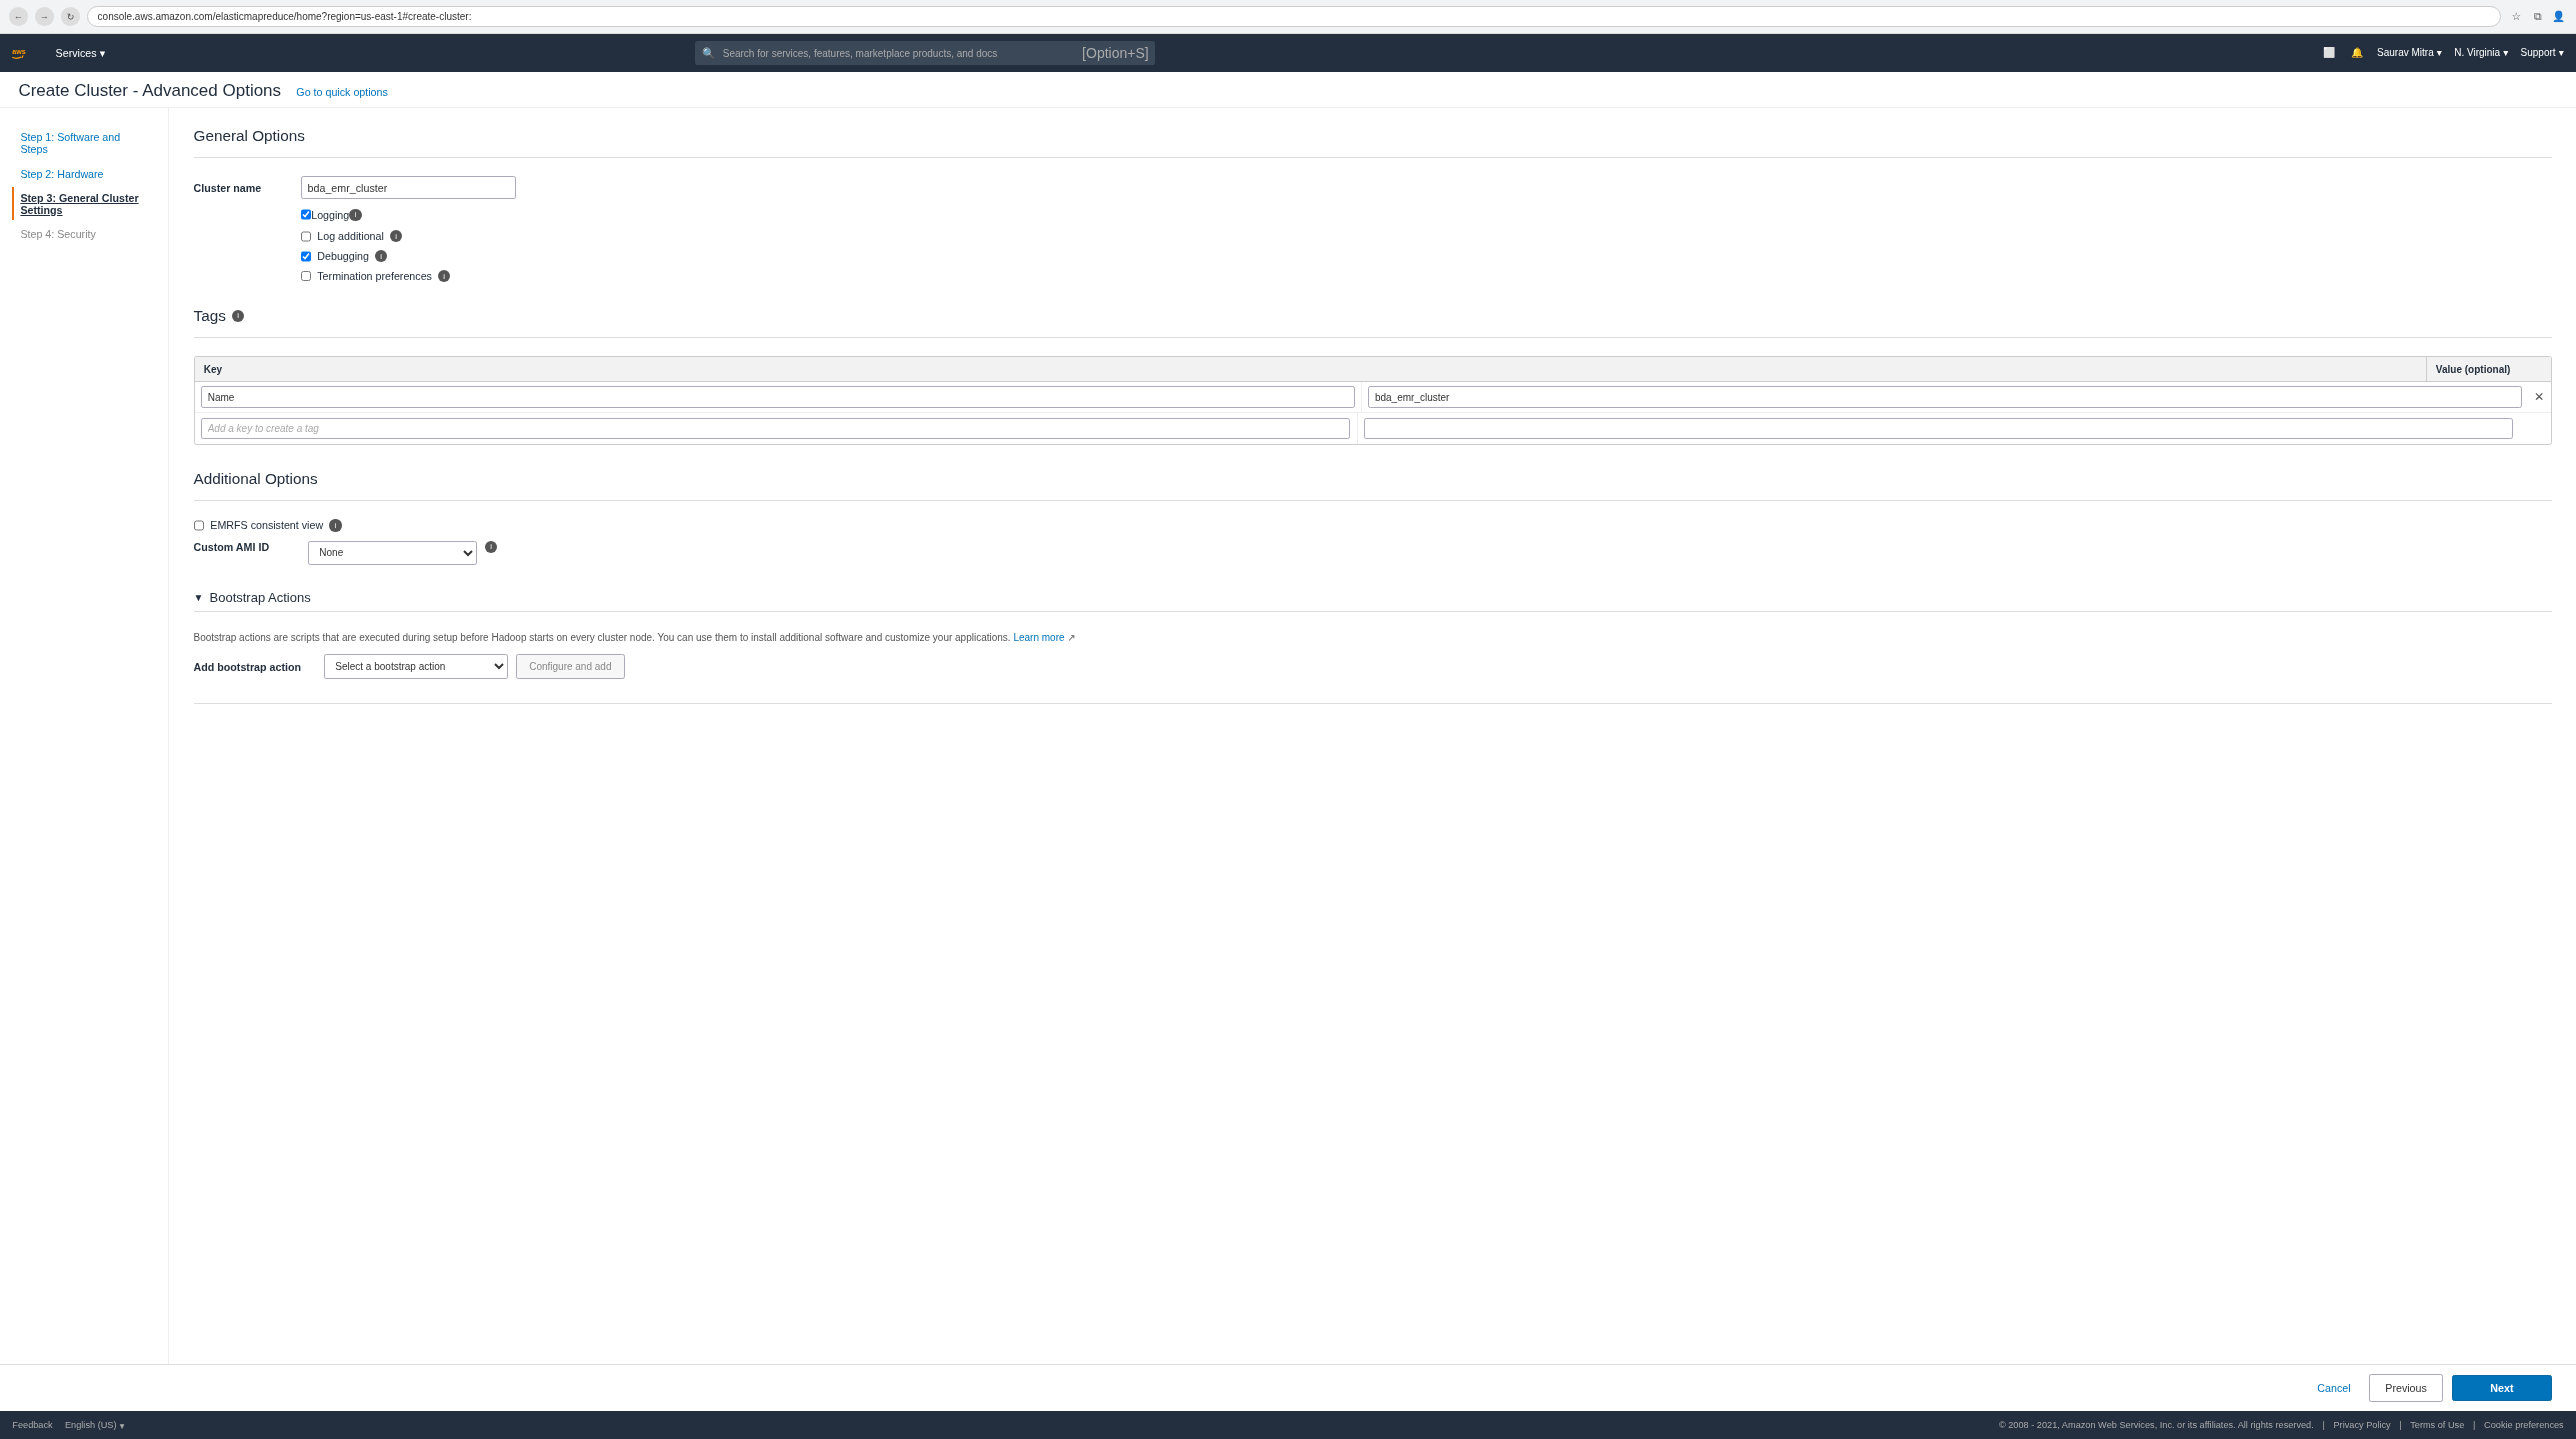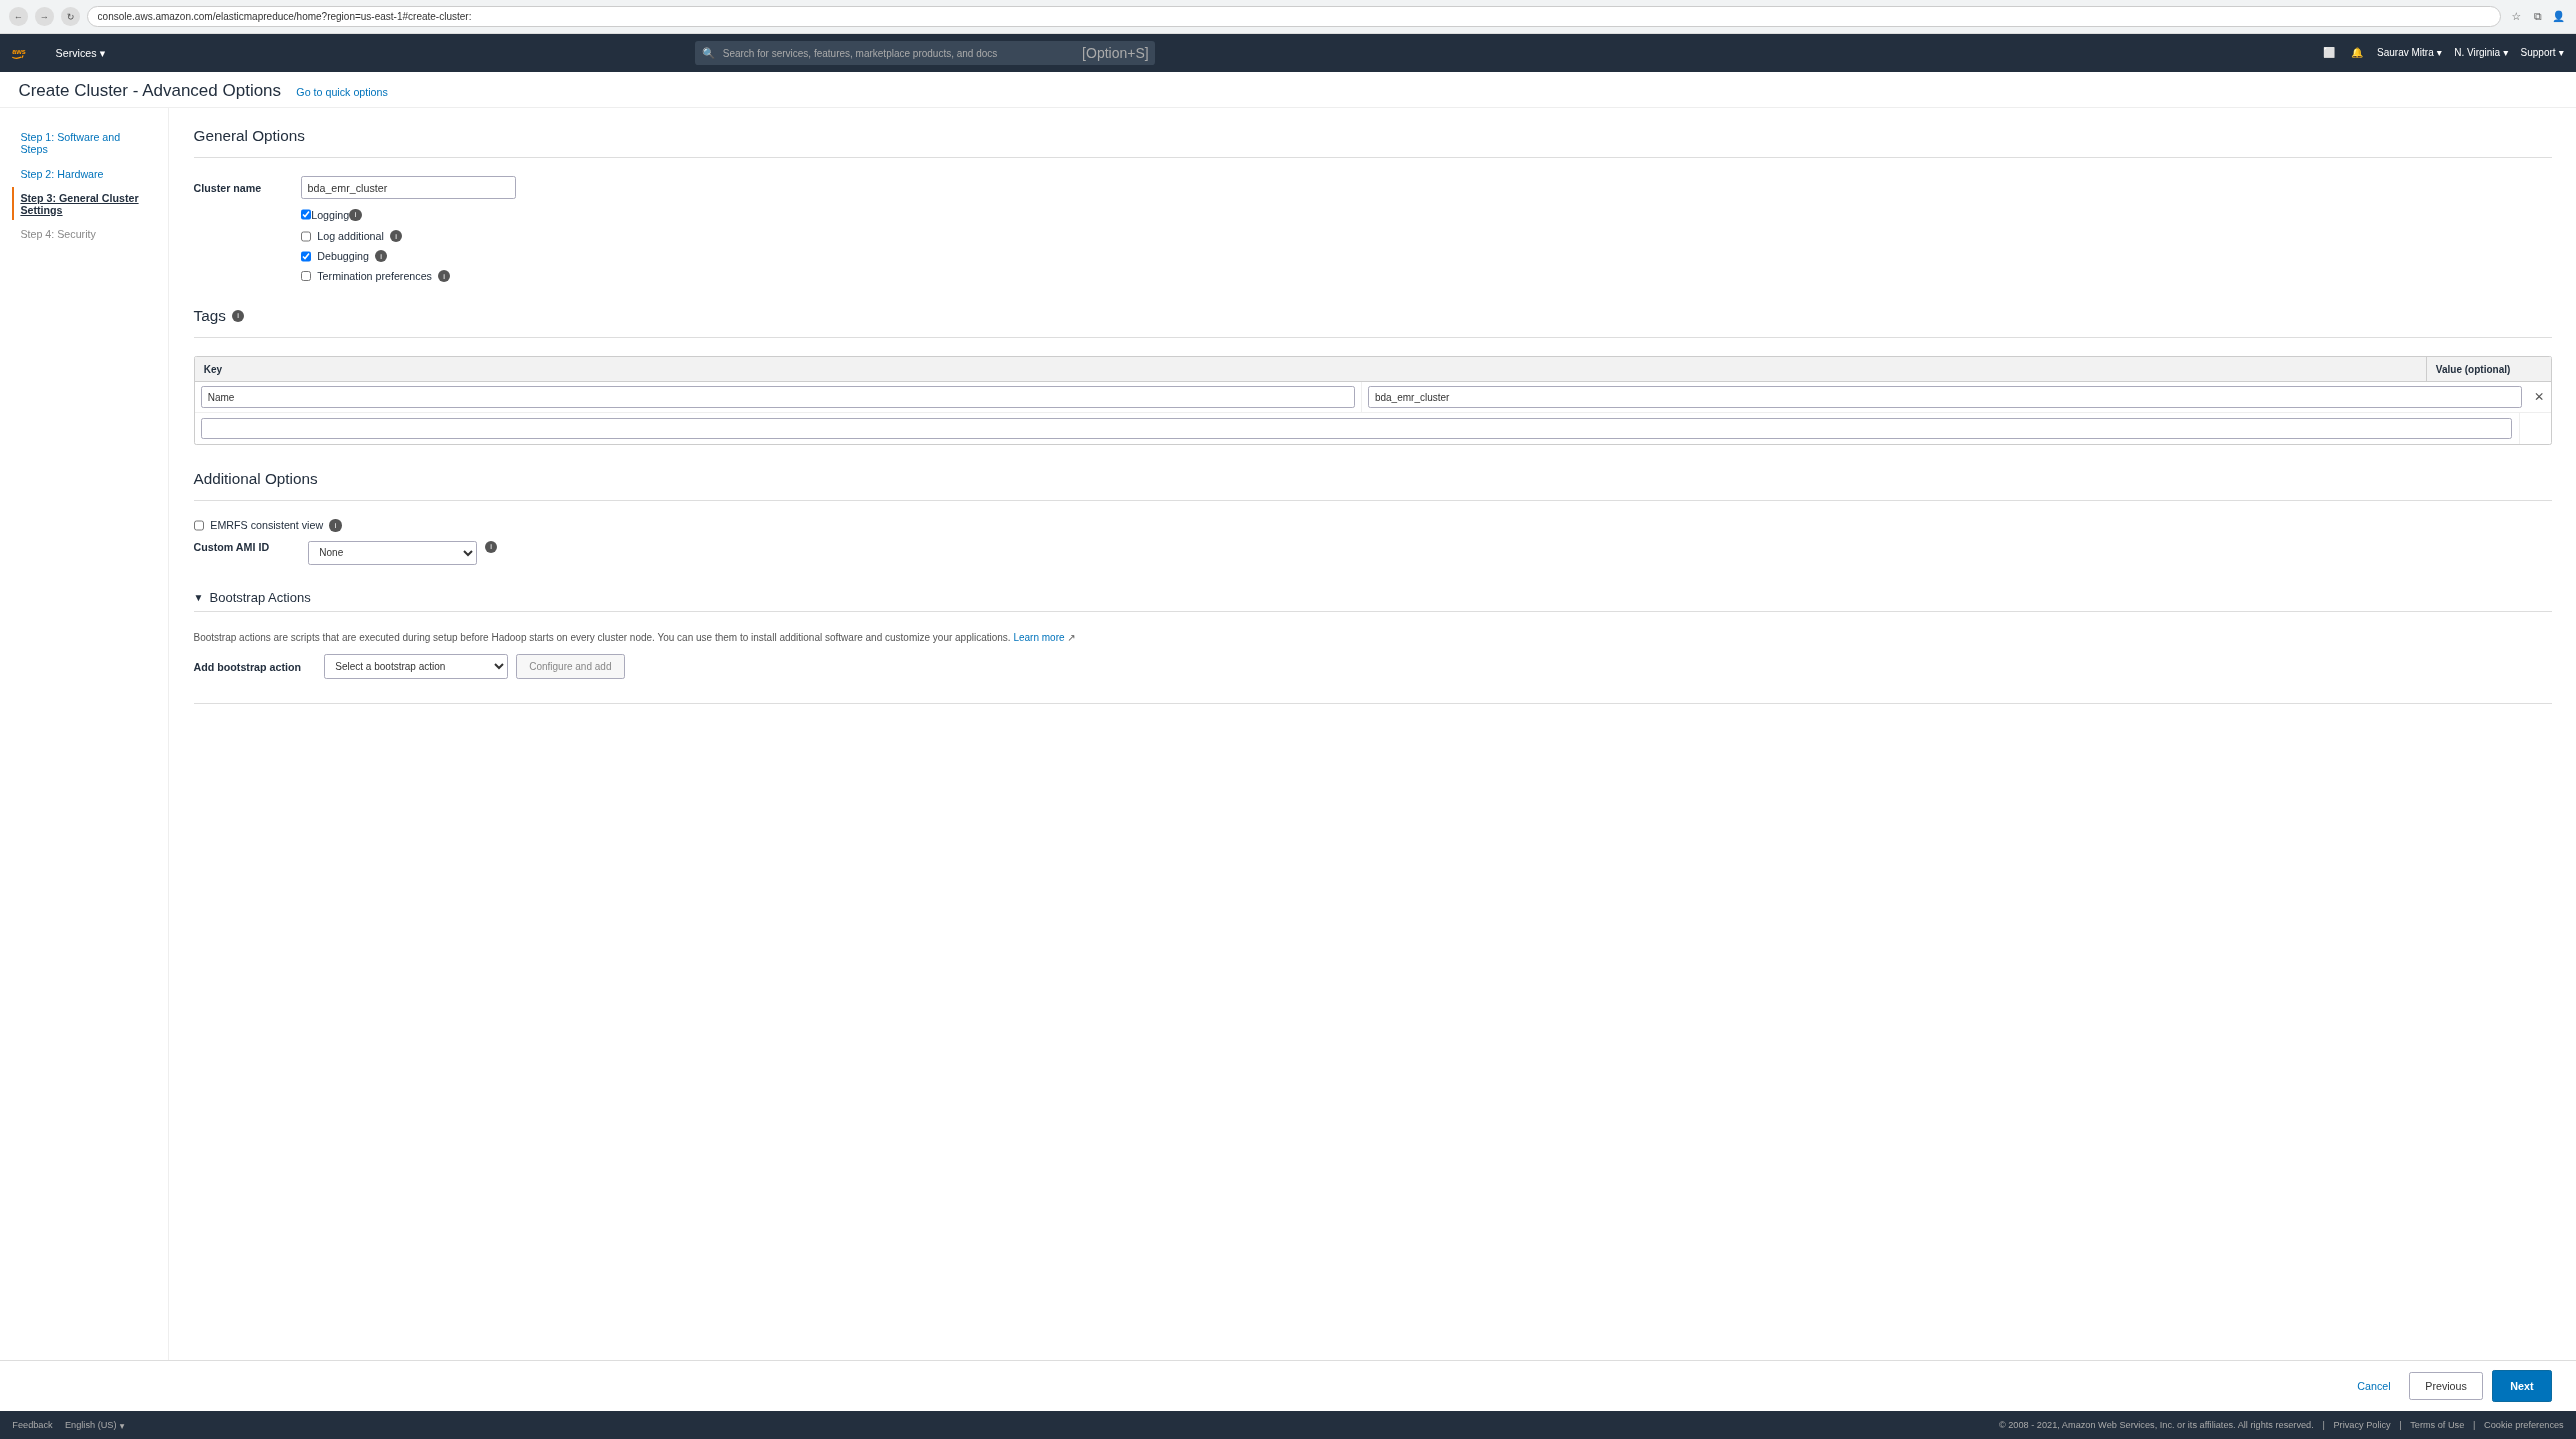--- a/index.html
+++ b/index.html
@@ -320,6 +320,9 @@
 
         <div class="tags-row">
           <div class="tags-cell">
+            <input class="tags-input" type="text" placeholder="Add a key to create a tag" style="">
+          </div>
+          <div class="tags-cell">
             <input class="tags-input" type="text" style="">
           </div>
           <div style="width:31px;"></div>

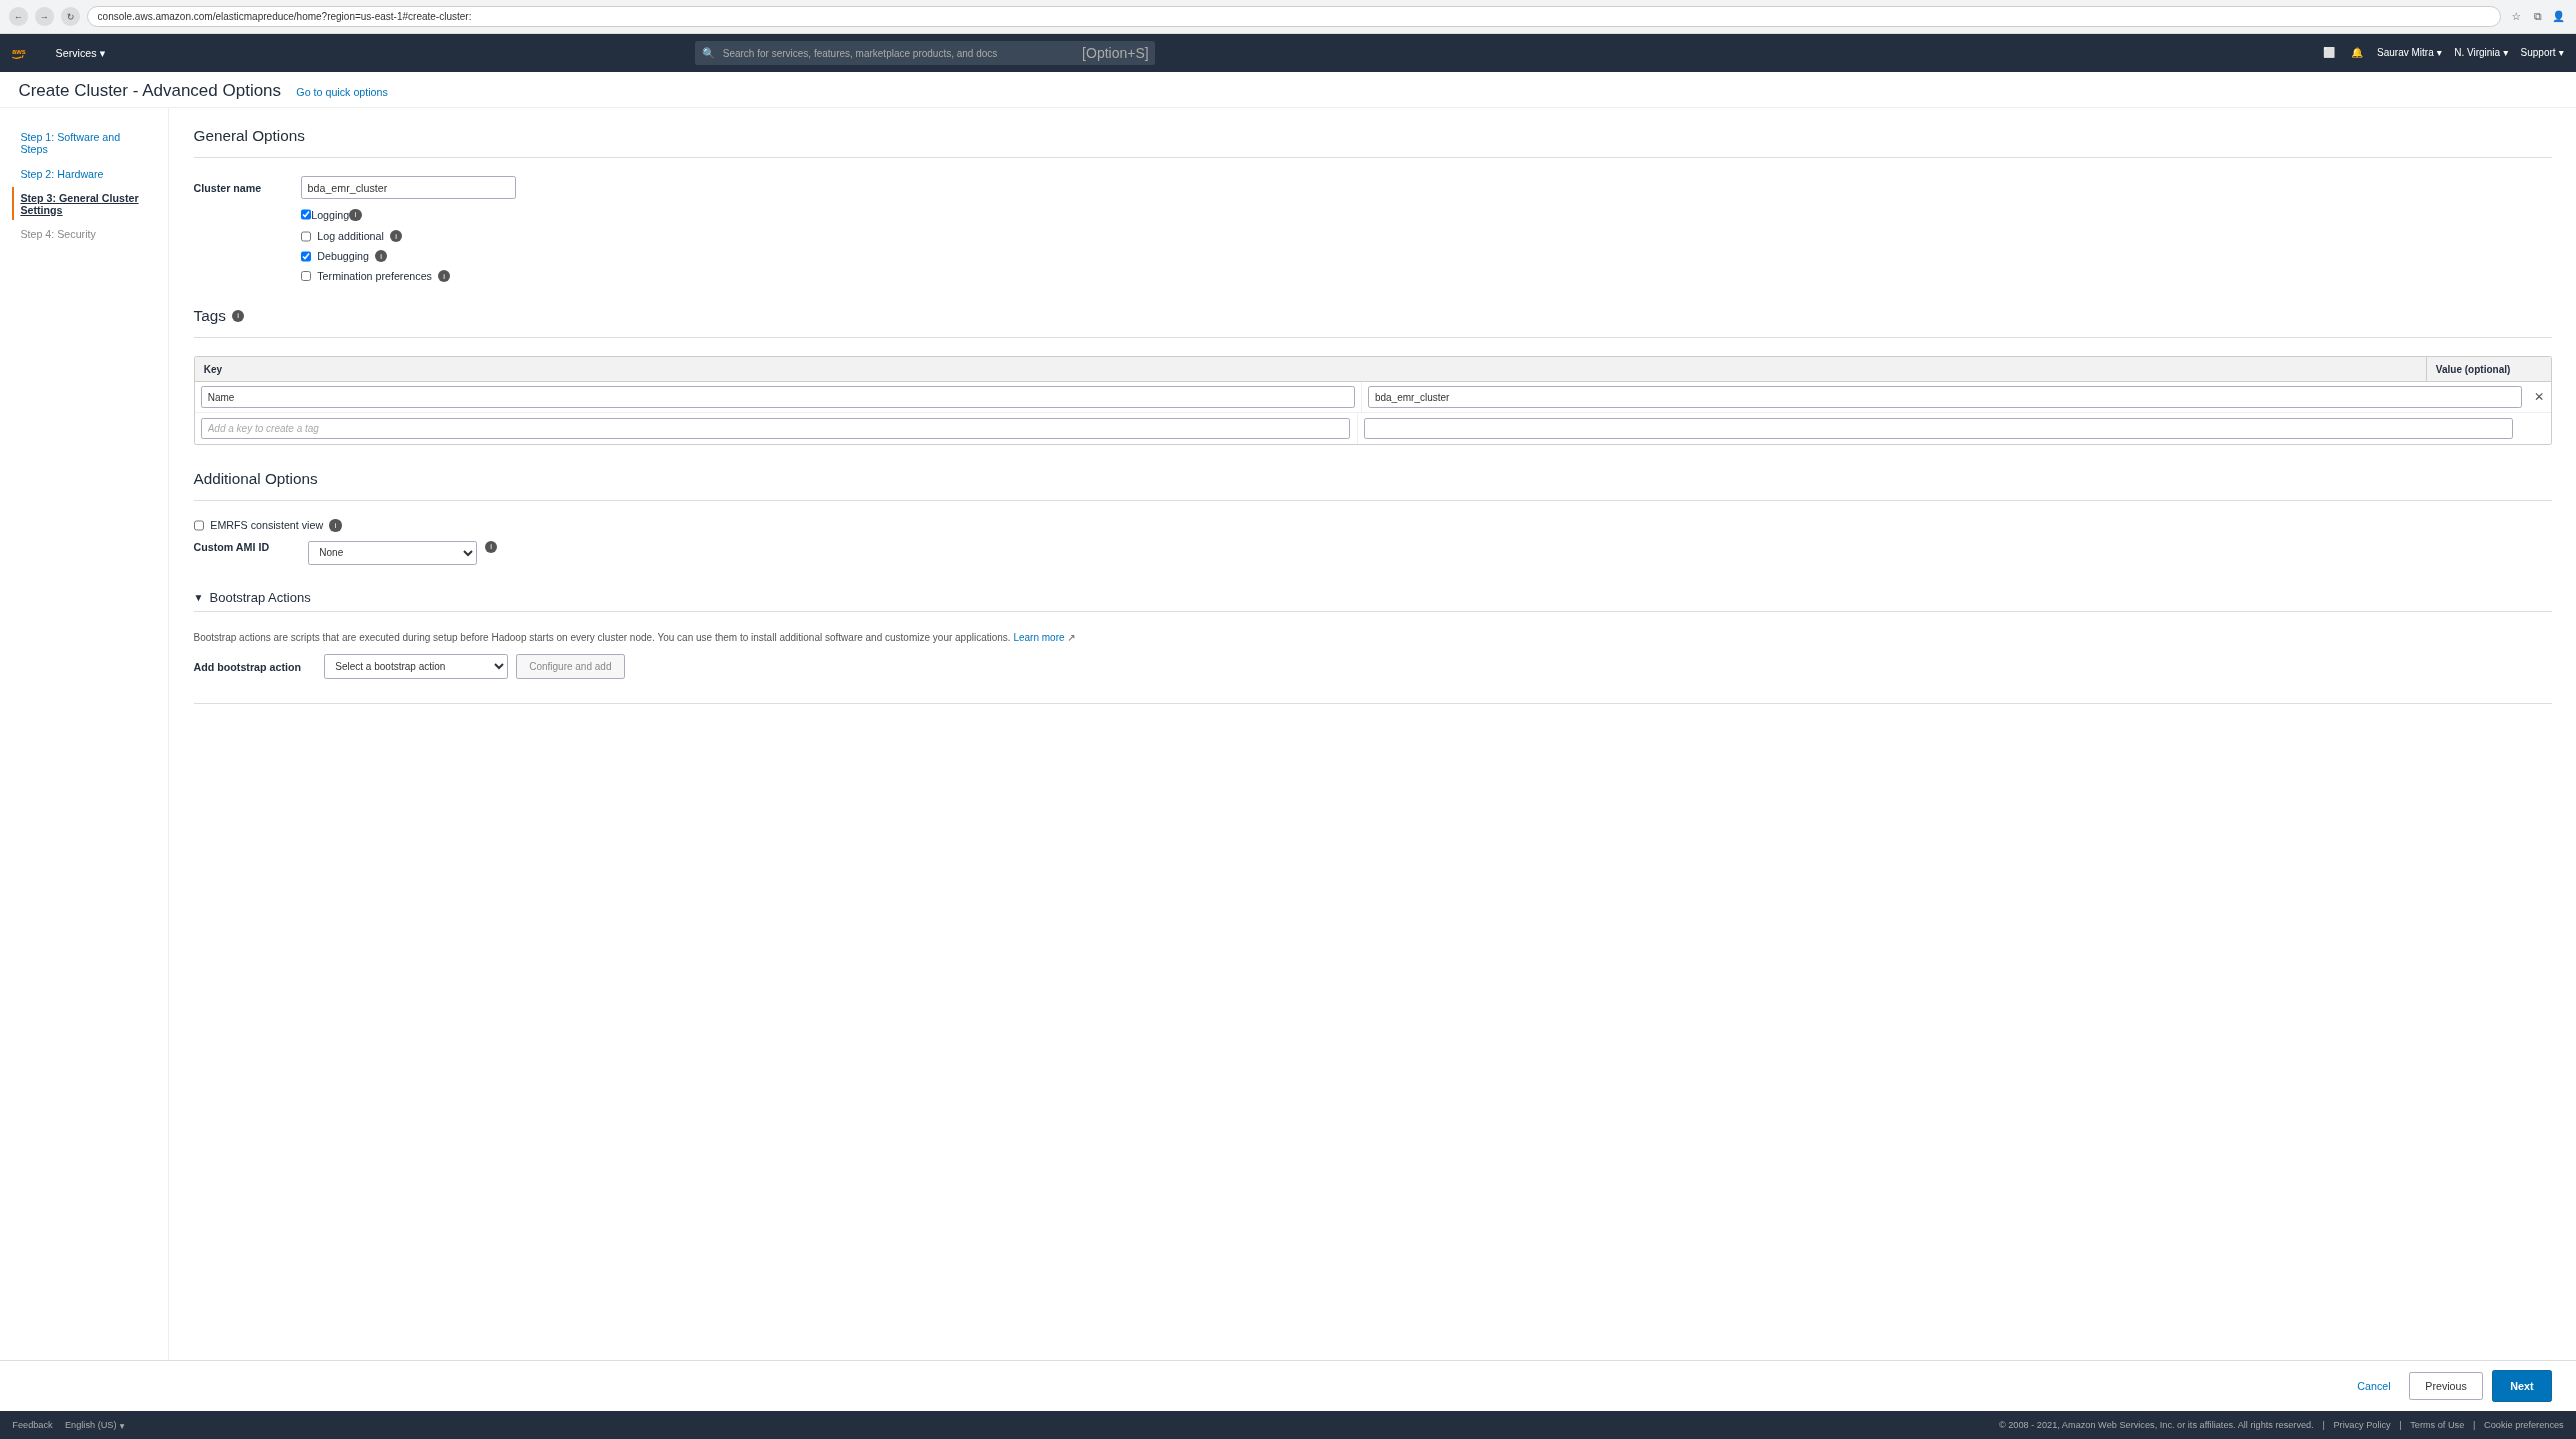--- a/index.html
+++ b/index.html
@@ -166,7 +166,7 @@
       background: #fff; font-size: 10.7px; color: #333; cursor: pointer;
     }
     .btn-next {
-      height: 32px; padding: 0 17px; border: 1.5px solid #0a6aa0; border-radius: 2.3px;
+      height: 26px; padding: 0 37px; border: 1.5px solid #0a6aa0; border-radius: 2.3px;
       background: #0073bb; font-size: 10.7px; color: #fff; cursor: pointer; font-weight: 600;
     }
 

